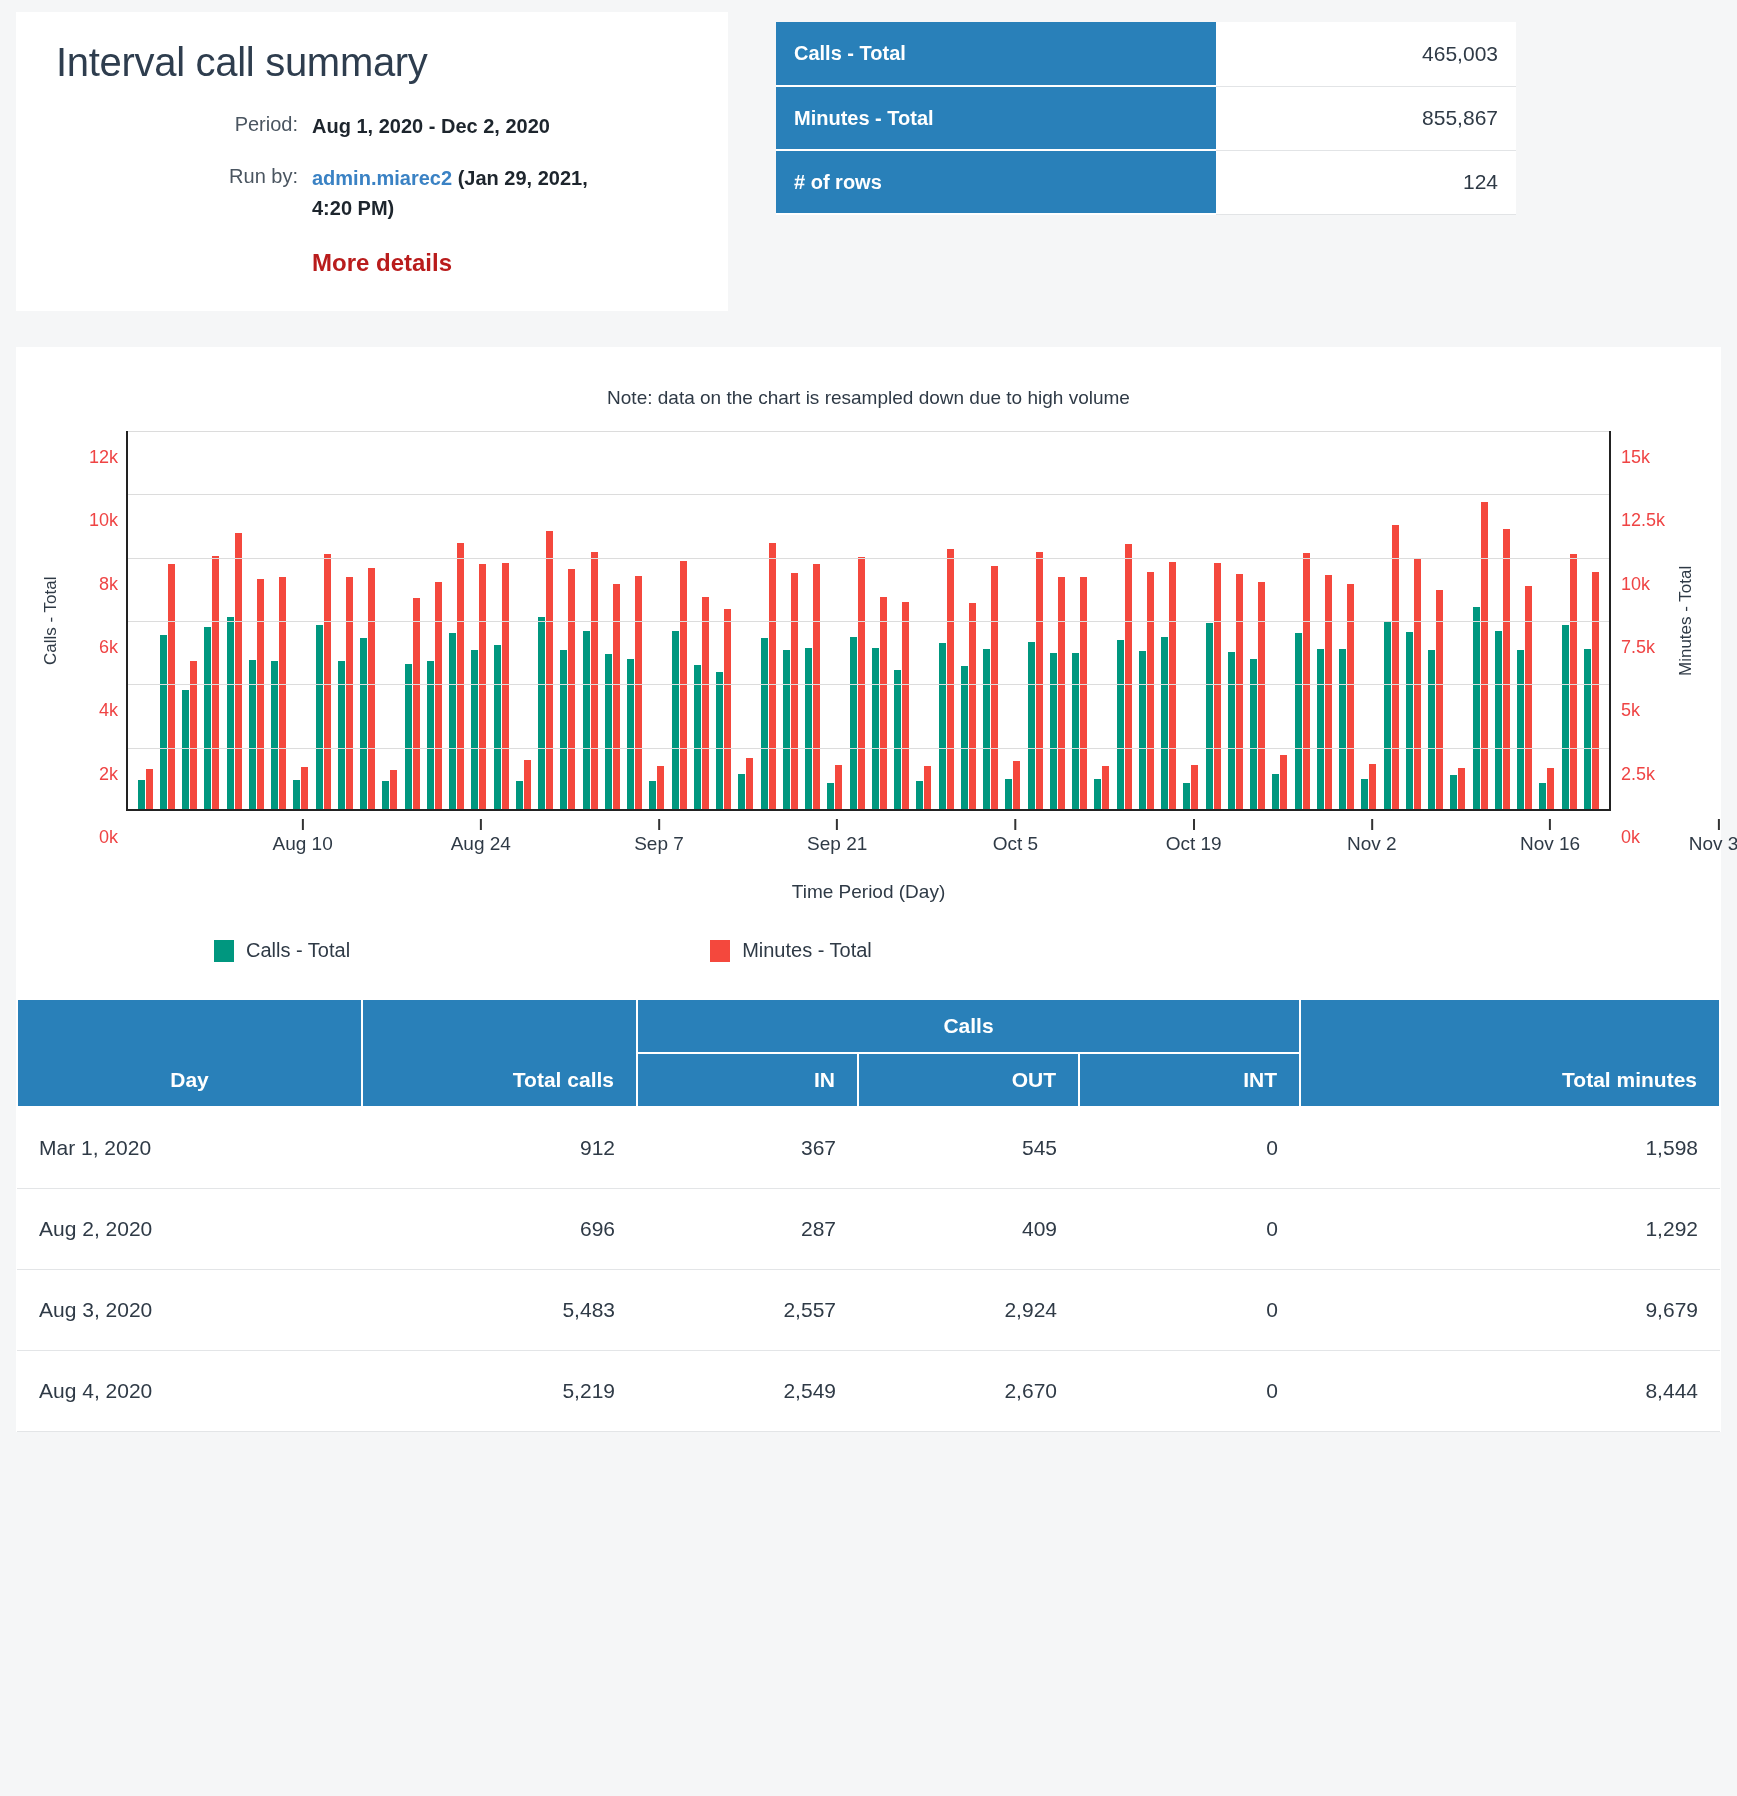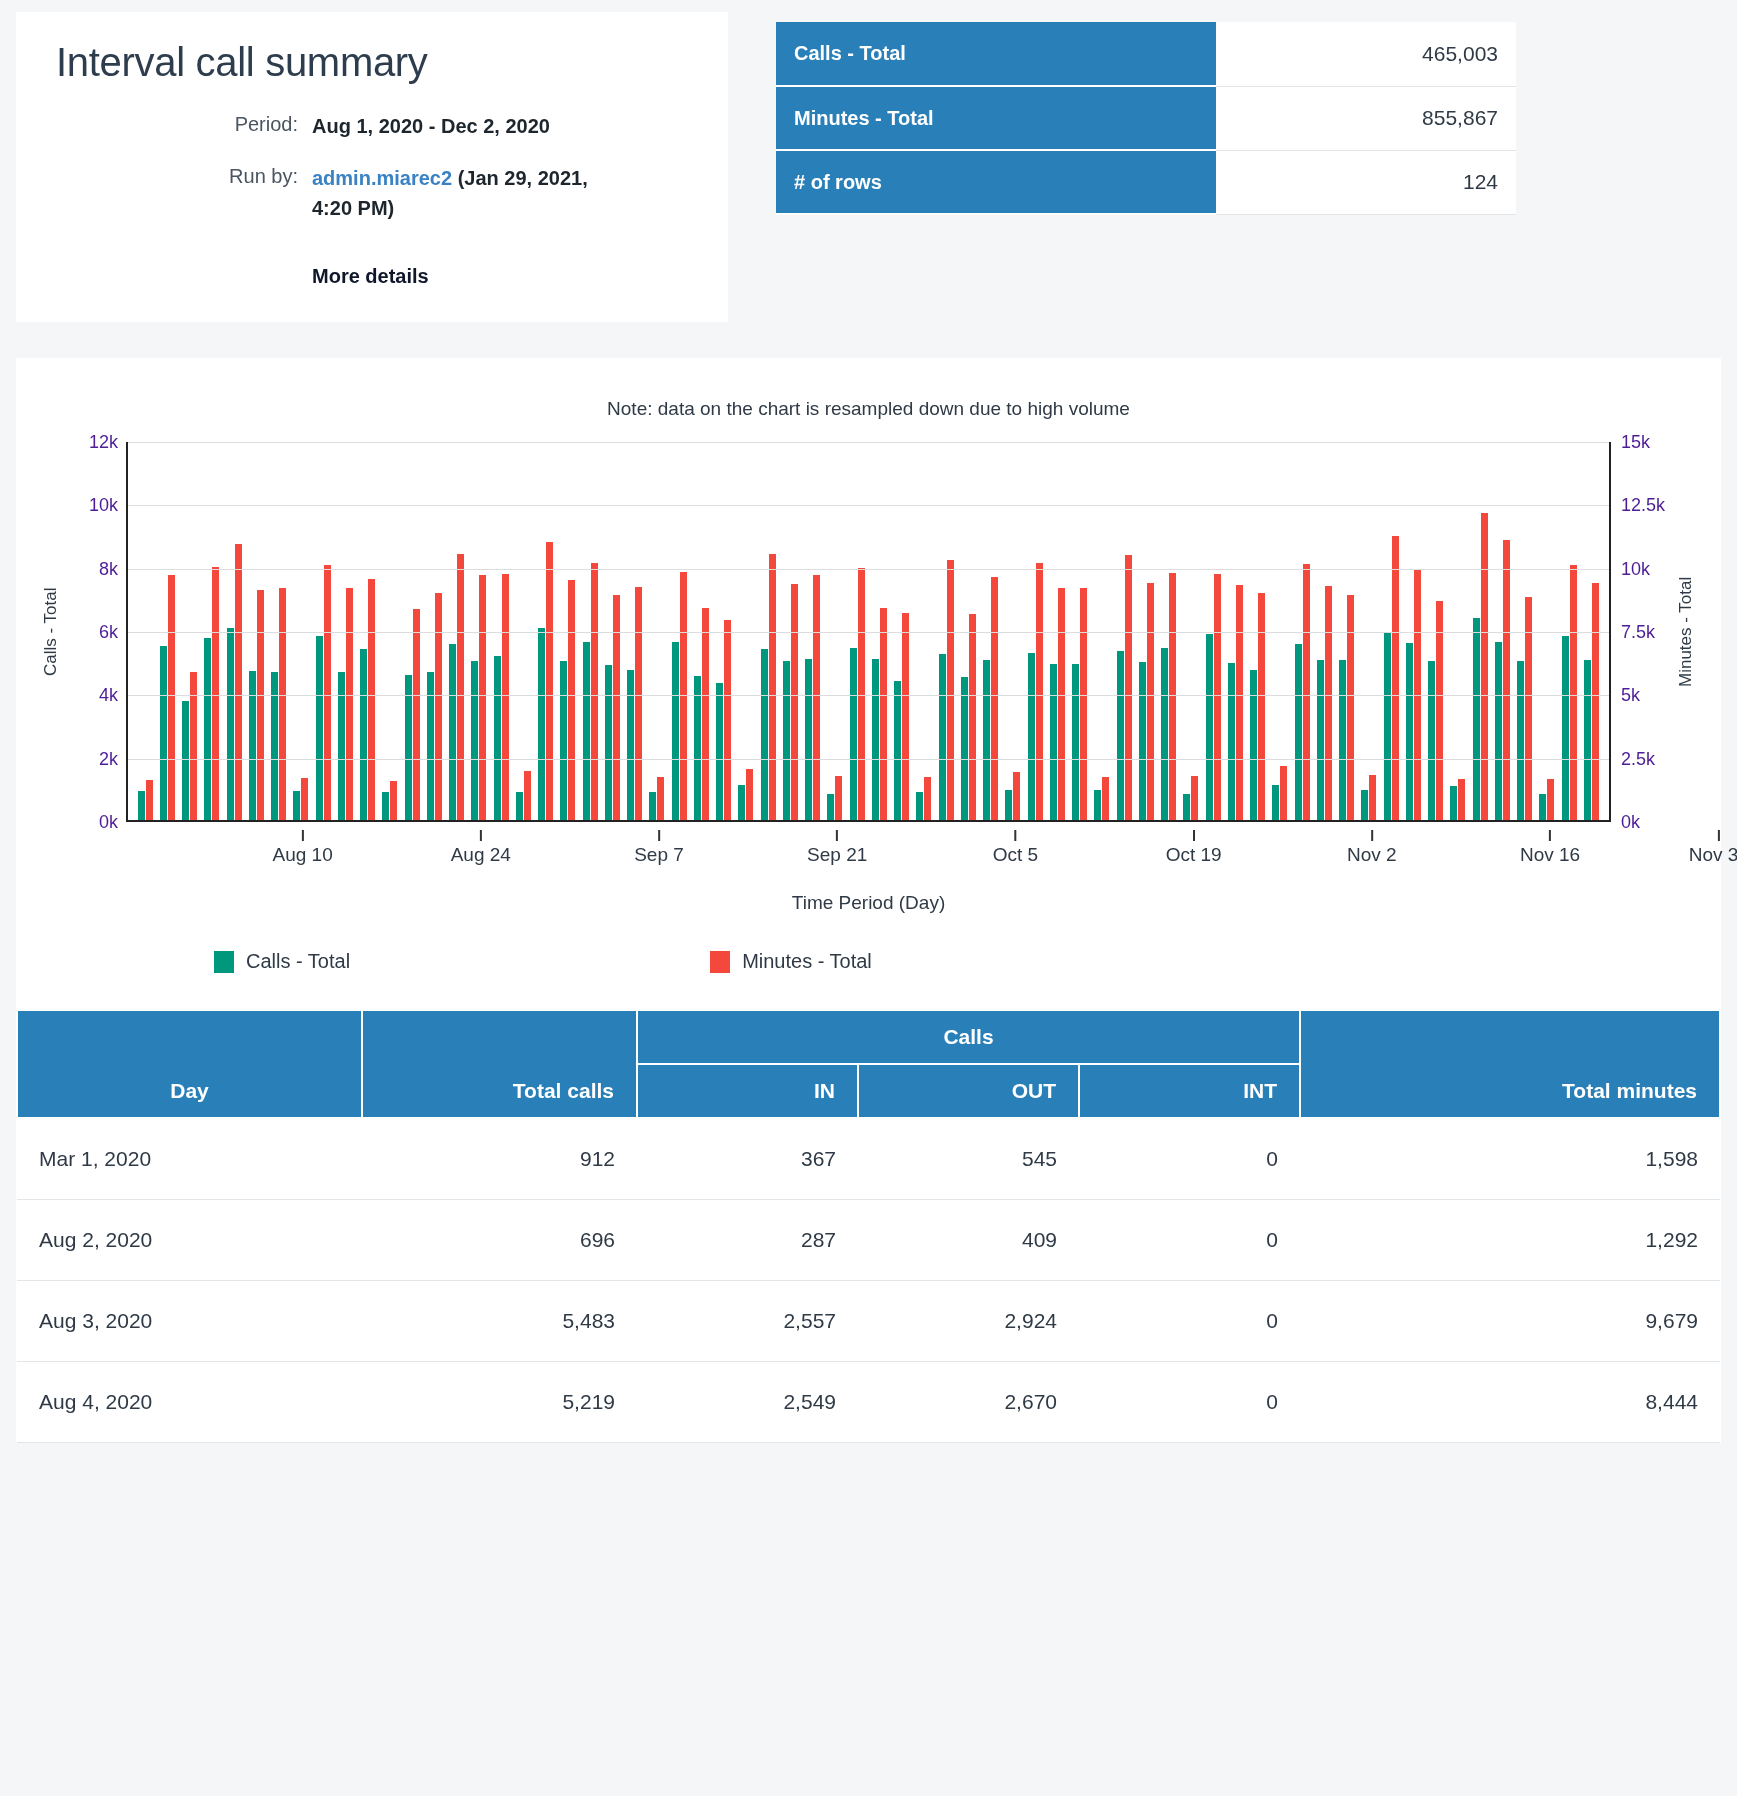--- a/index.html
+++ b/index.html
@@ -57,12 +57,12 @@
   .meta-value .link { color: #3a82c4; }
   .more-details {
     grid-column: 2;
-    font-size: 20px;
+    font-size: 24px;
     font-weight: bold;
-    color: #0f172a;
+    color: #b91c1c;
     text-decoration: none;
     cursor: pointer;
-    margin-top: 20px;
+    margin-top: 4px;
   }
 
   

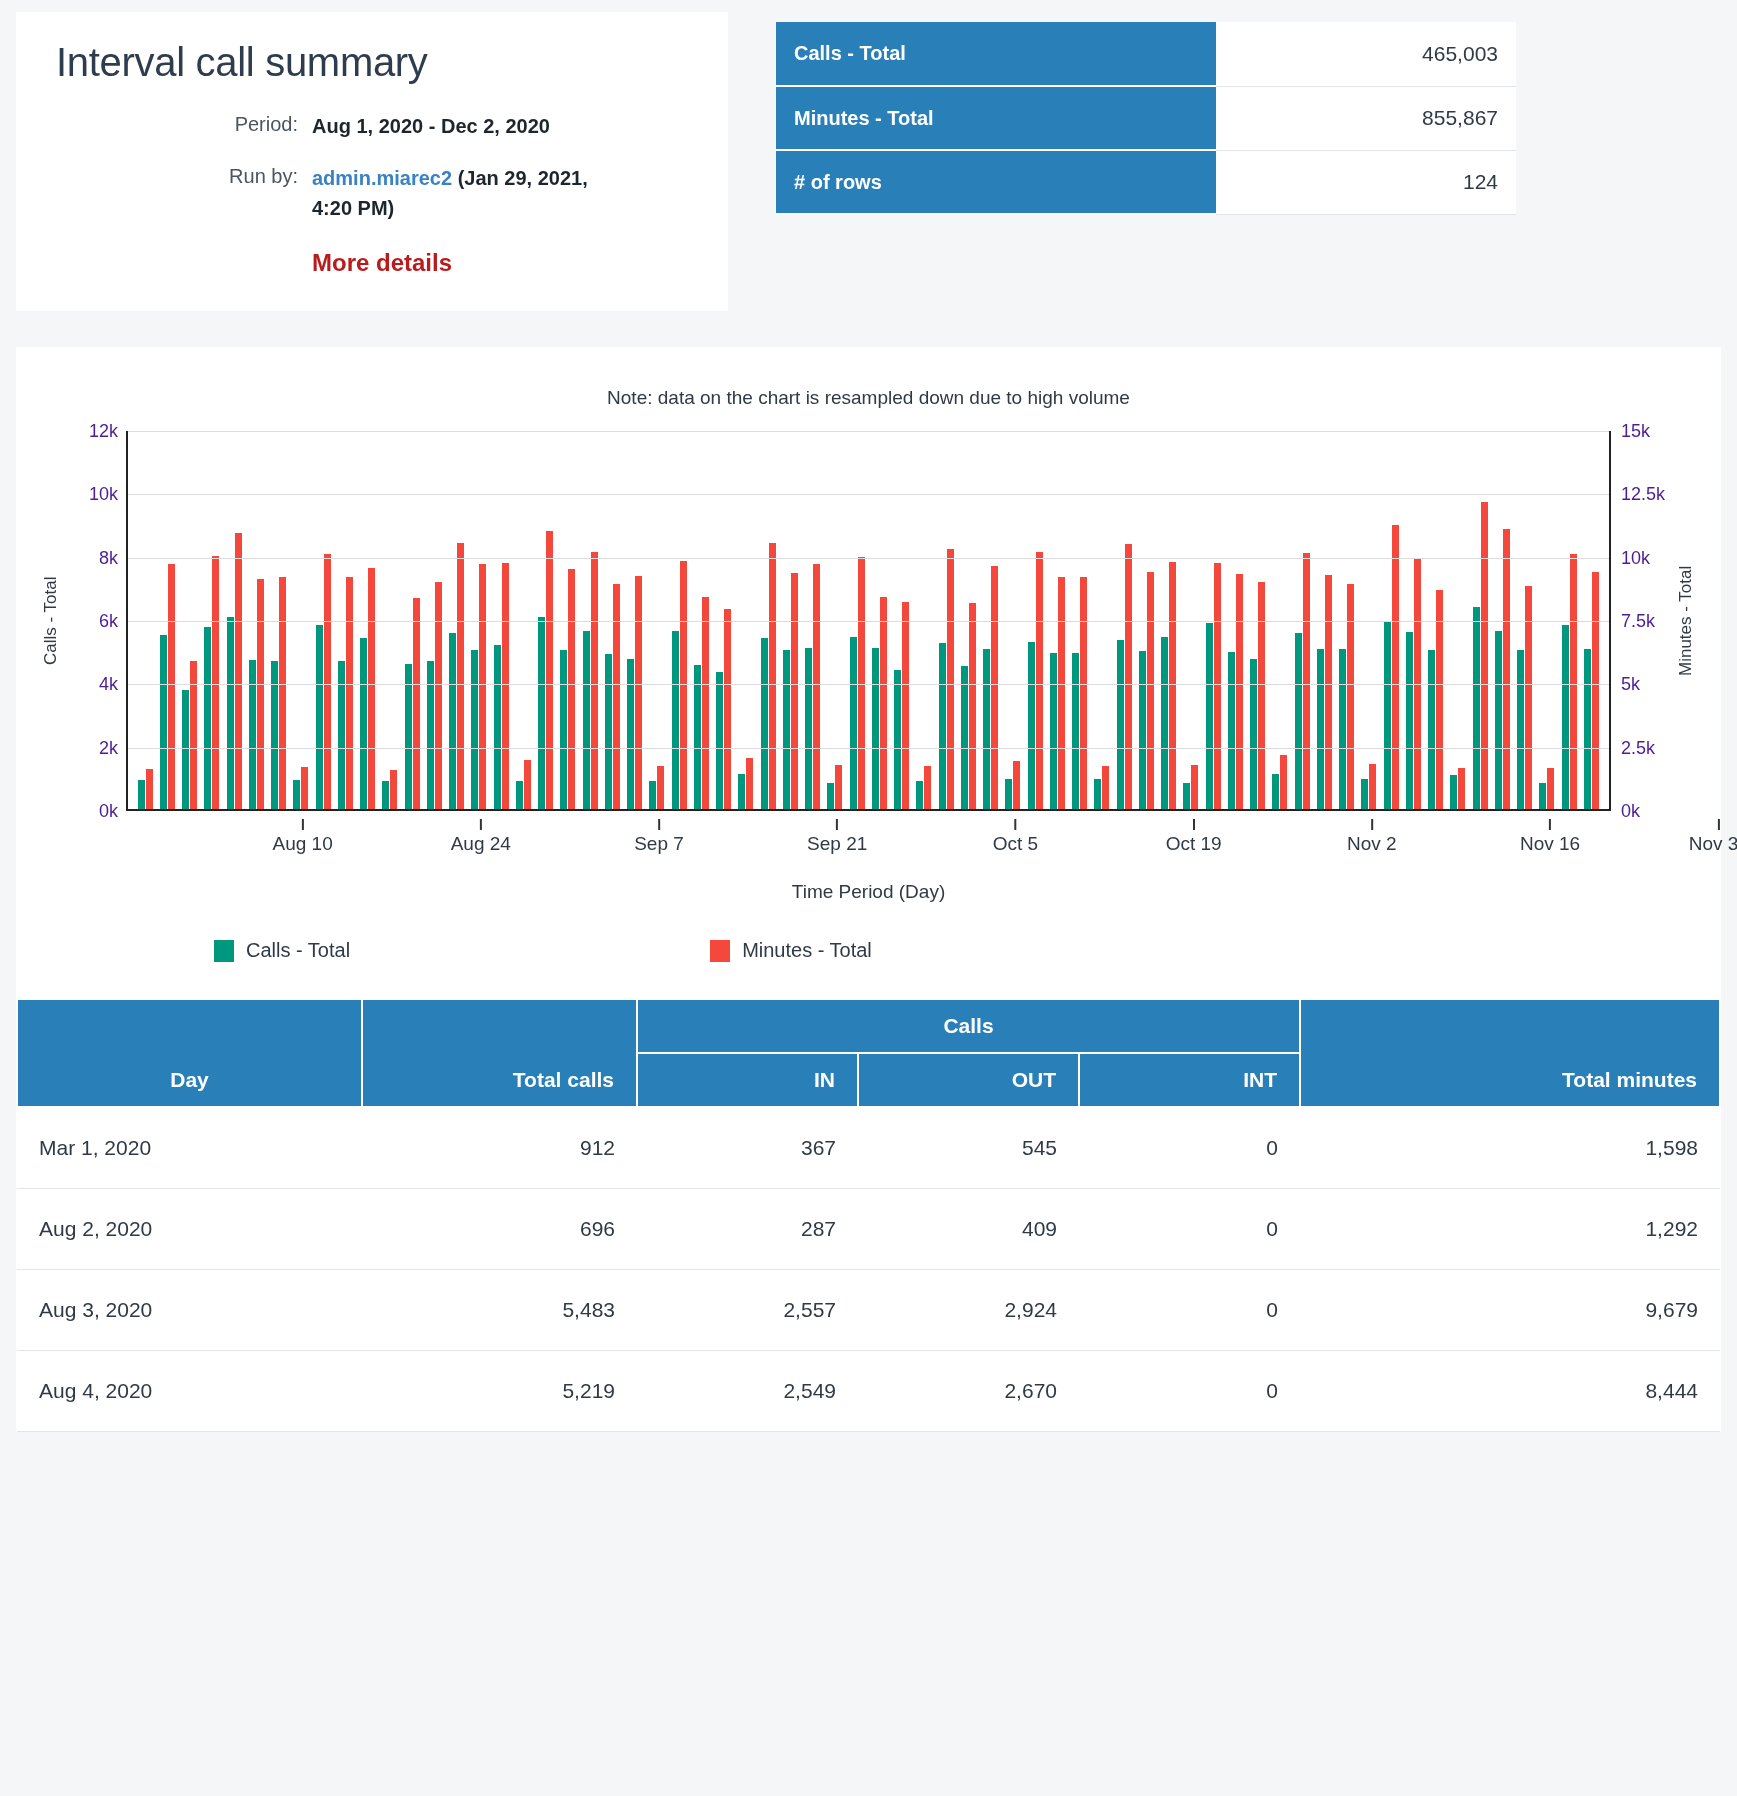--- a/index.html
+++ b/index.html
@@ -131,8 +131,9 @@
     right: 8px;
     transform: translateY(-50%);
     font-size: 18px;
-    color: #4c1d95;
+    color: #ef4444;
     white-space: nowrap;
+    margin-top: 26px;
   }
   .ytick-col.right .tick { right: auto; left: 10px; }
 

